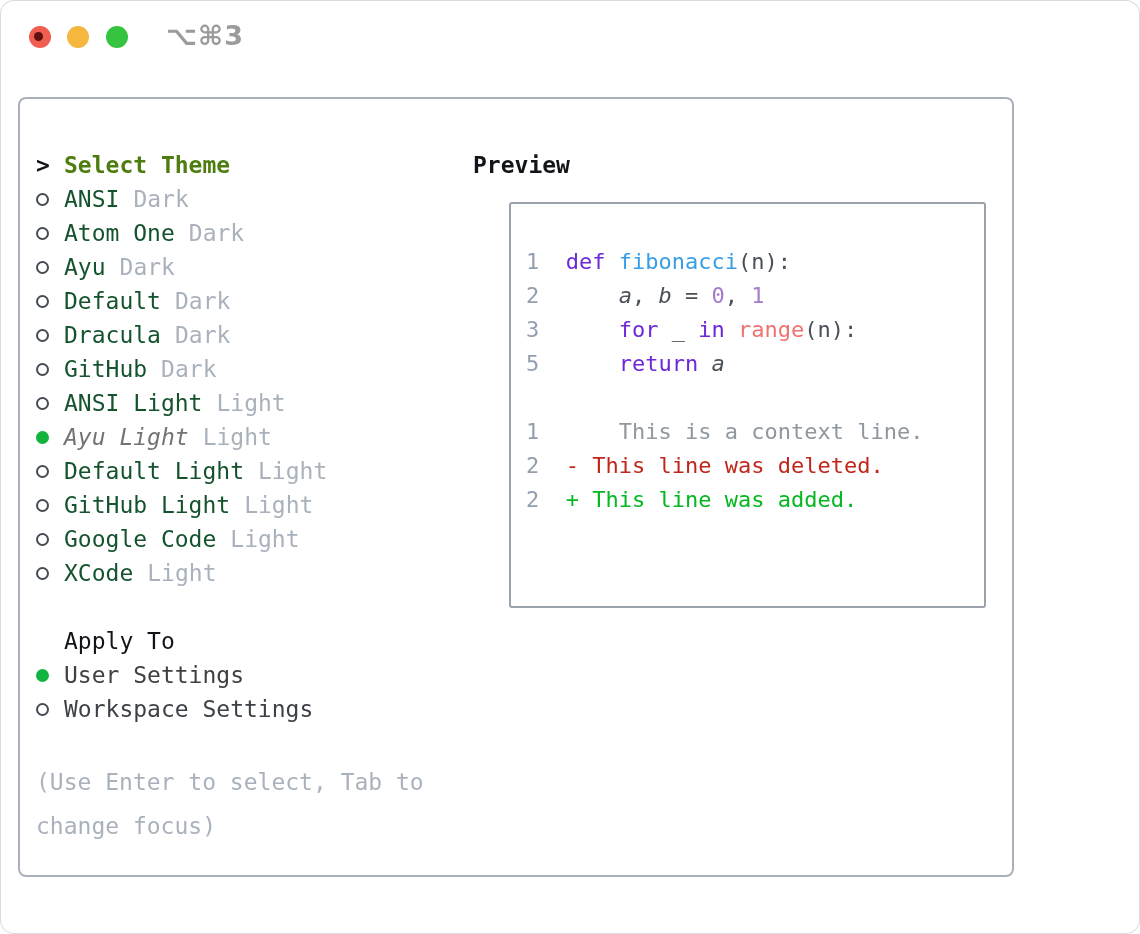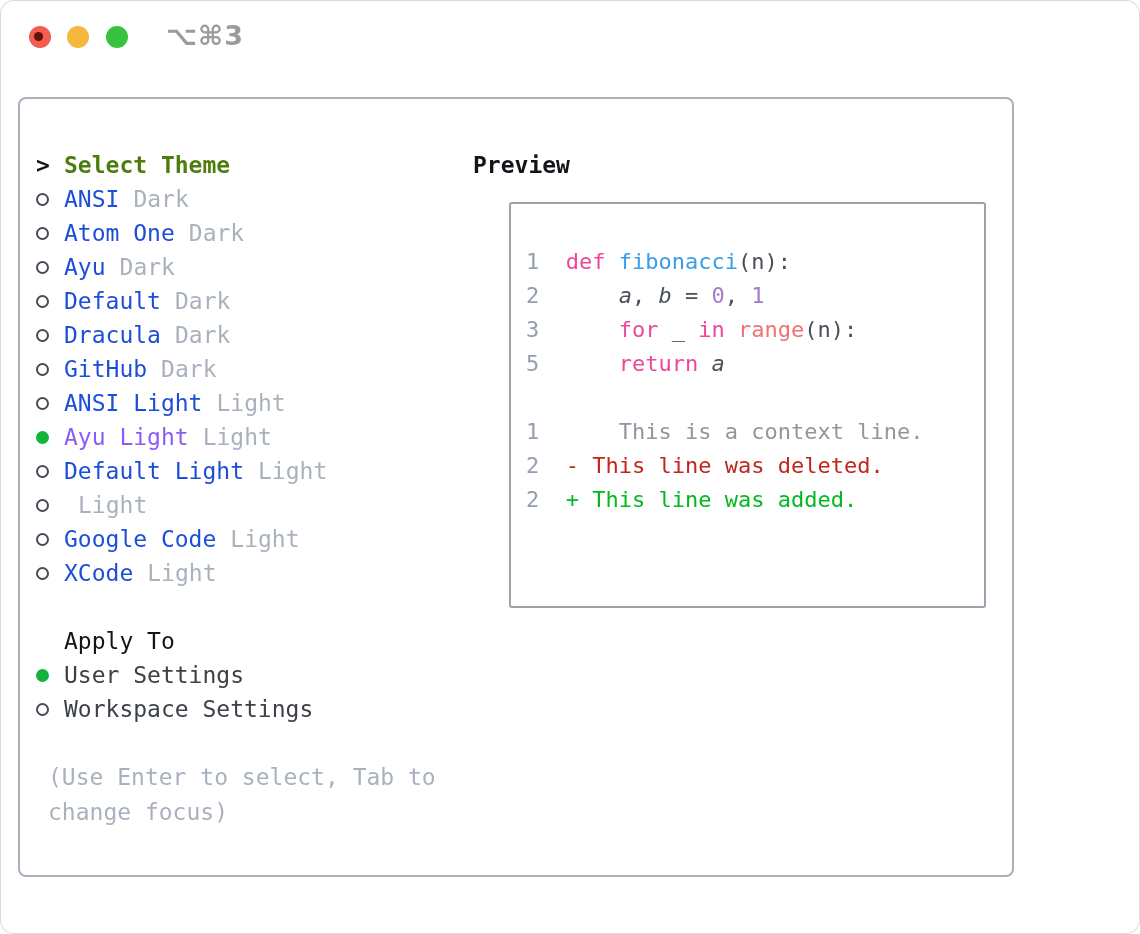--- a/index.html
+++ b/index.html
@@ -45,7 +45,7 @@
     width:13px; height:13px; border-radius:50%;
     border:2px solid #454b54; background:transparent;
   }
-  .tname { color:#1d4ed8; }
+  .tname { color:#14532d; }
   .tvariant { color:#a9b2bc; margin-left:14px; }
   .trow[data-state="selected"] .circle { background:#12b43e; border-color:#12b43e; }
   .trow[data-state="selected"] .tname { color:#8b5cf6; }

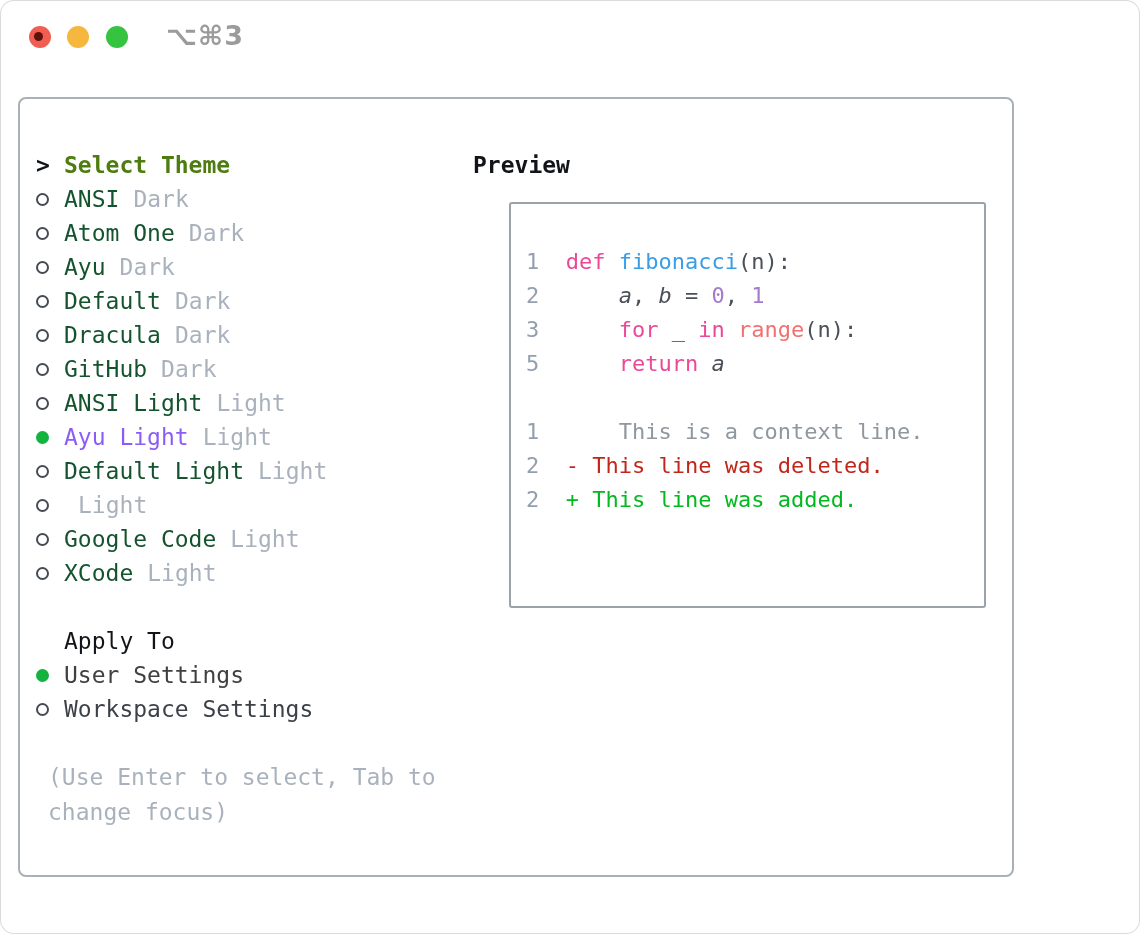--- a/index.html
+++ b/index.html
@@ -69,7 +69,7 @@
   }
   .code-line { height:34px; line-height:34px; font-size:22px; white-space:pre; color:#4a5058; }
   [data-c="num"]   { color:#939eae; }
-  [data-c="kw"]    { color:#ec4899; }
+  [data-c="kw"]    { color:#6d28d9; }
   [data-c="fn"]    { color:#399ee6; }
   [data-c="pl"]    { color:#4a5058; }
   [data-c="var"]   { color:#4a5058; font-style:italic; }

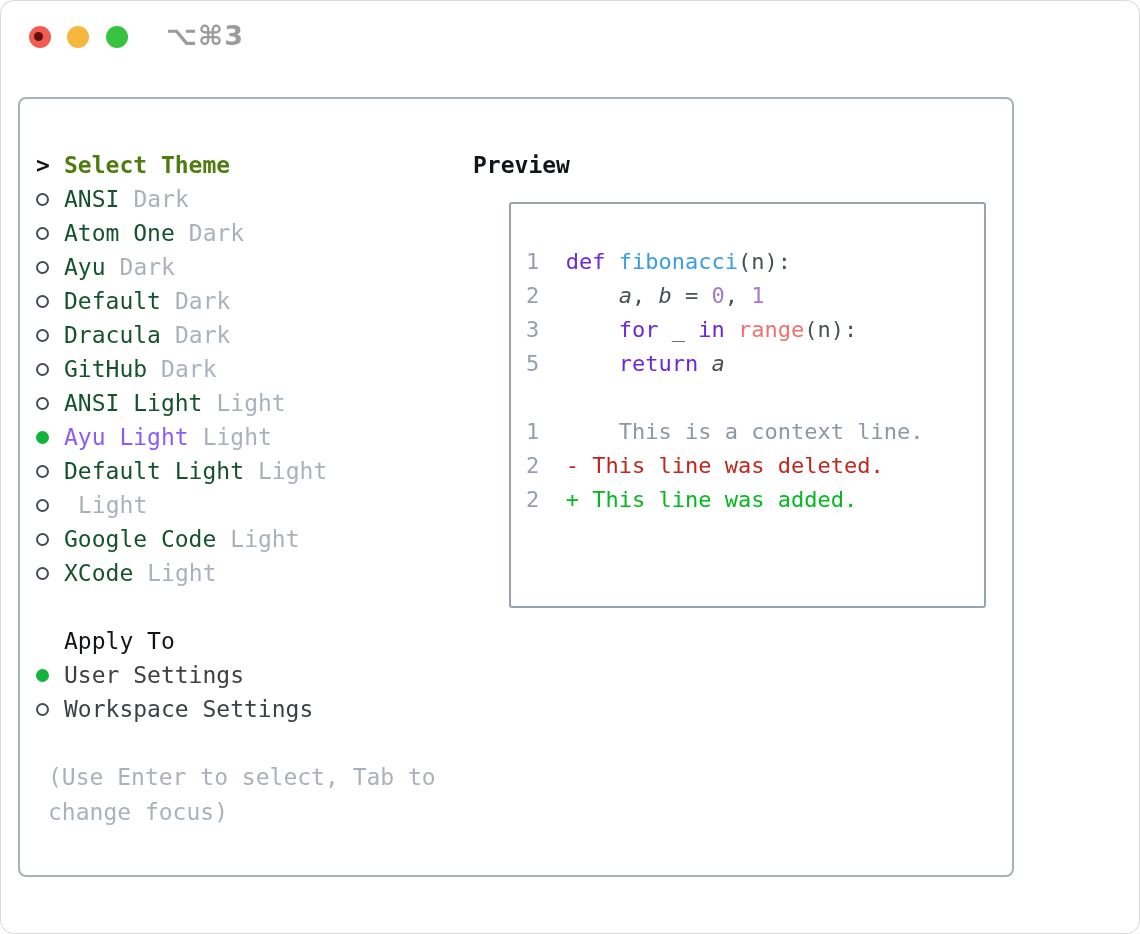--- a/index.html
+++ b/index.html
@@ -48,7 +48,7 @@
   .tname { color:#14532d; }
   .tvariant { color:#a9b2bc; margin-left:14px; }
   .trow[data-state="selected"] .circle { background:#12b43e; border-color:#12b43e; }
-  .trow[data-state="selected"] .tname { color:#8b5cf6; }
+  .trow[data-state="selected"] .tname { color:#737373;font-style:italic; }
   .trow[data-state="selected"] .olabel { color:#404040; }
   .olabel { color:#3c4148; }
   .gap { height:34px; }

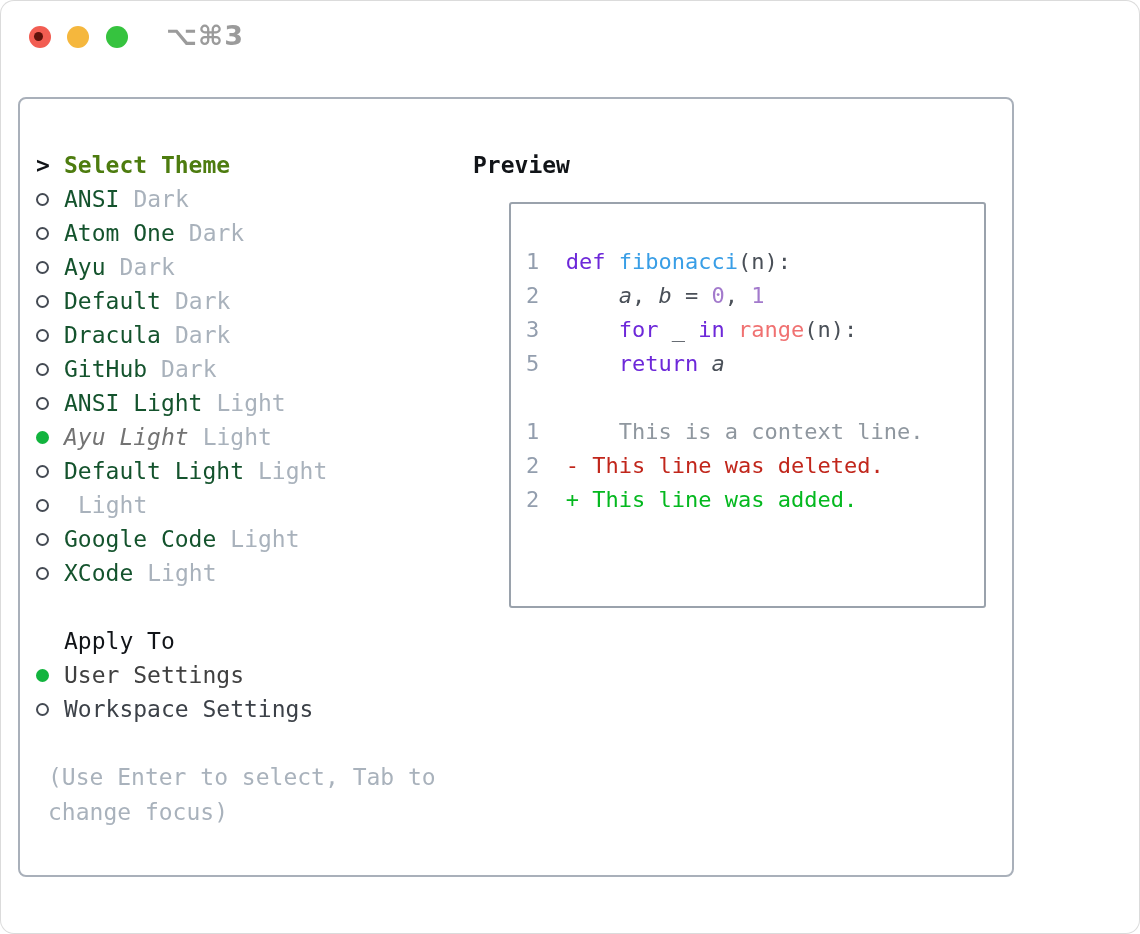--- a/index.html
+++ b/index.html
@@ -147,6 +147,7 @@
     </div>
     <div class="row trow" data-state="normal">
       <span class="bslot"><span class="circle"></span></span>
+      <span class="tname">GitHub Light</span>
       <span class="tvariant">Light</span>
     </div>
     <div class="row trow" data-state="normal">

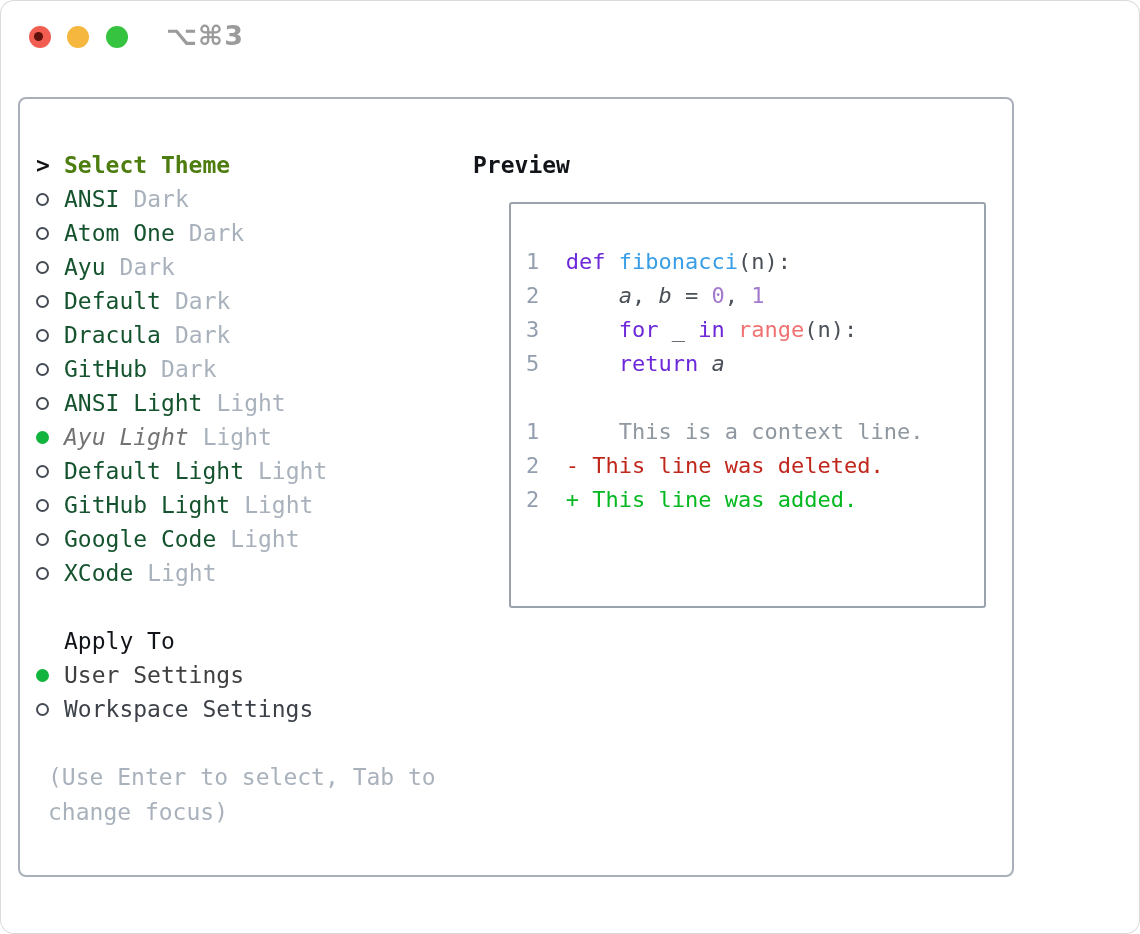--- a/index.html
+++ b/index.html
@@ -53,8 +53,8 @@
   .olabel { color:#3c4148; }
   .gap { height:34px; }
   .help {
-    width:416px; margin-top:34px; margin-left:12px;
-    color:#a9b2bc; line-height:35px; font-size:23px;
+    width:416px; margin-top:34px; margin-left:0;
+    color:#a9b2bc; line-height:44px; font-size:23px;
   }
 
   

